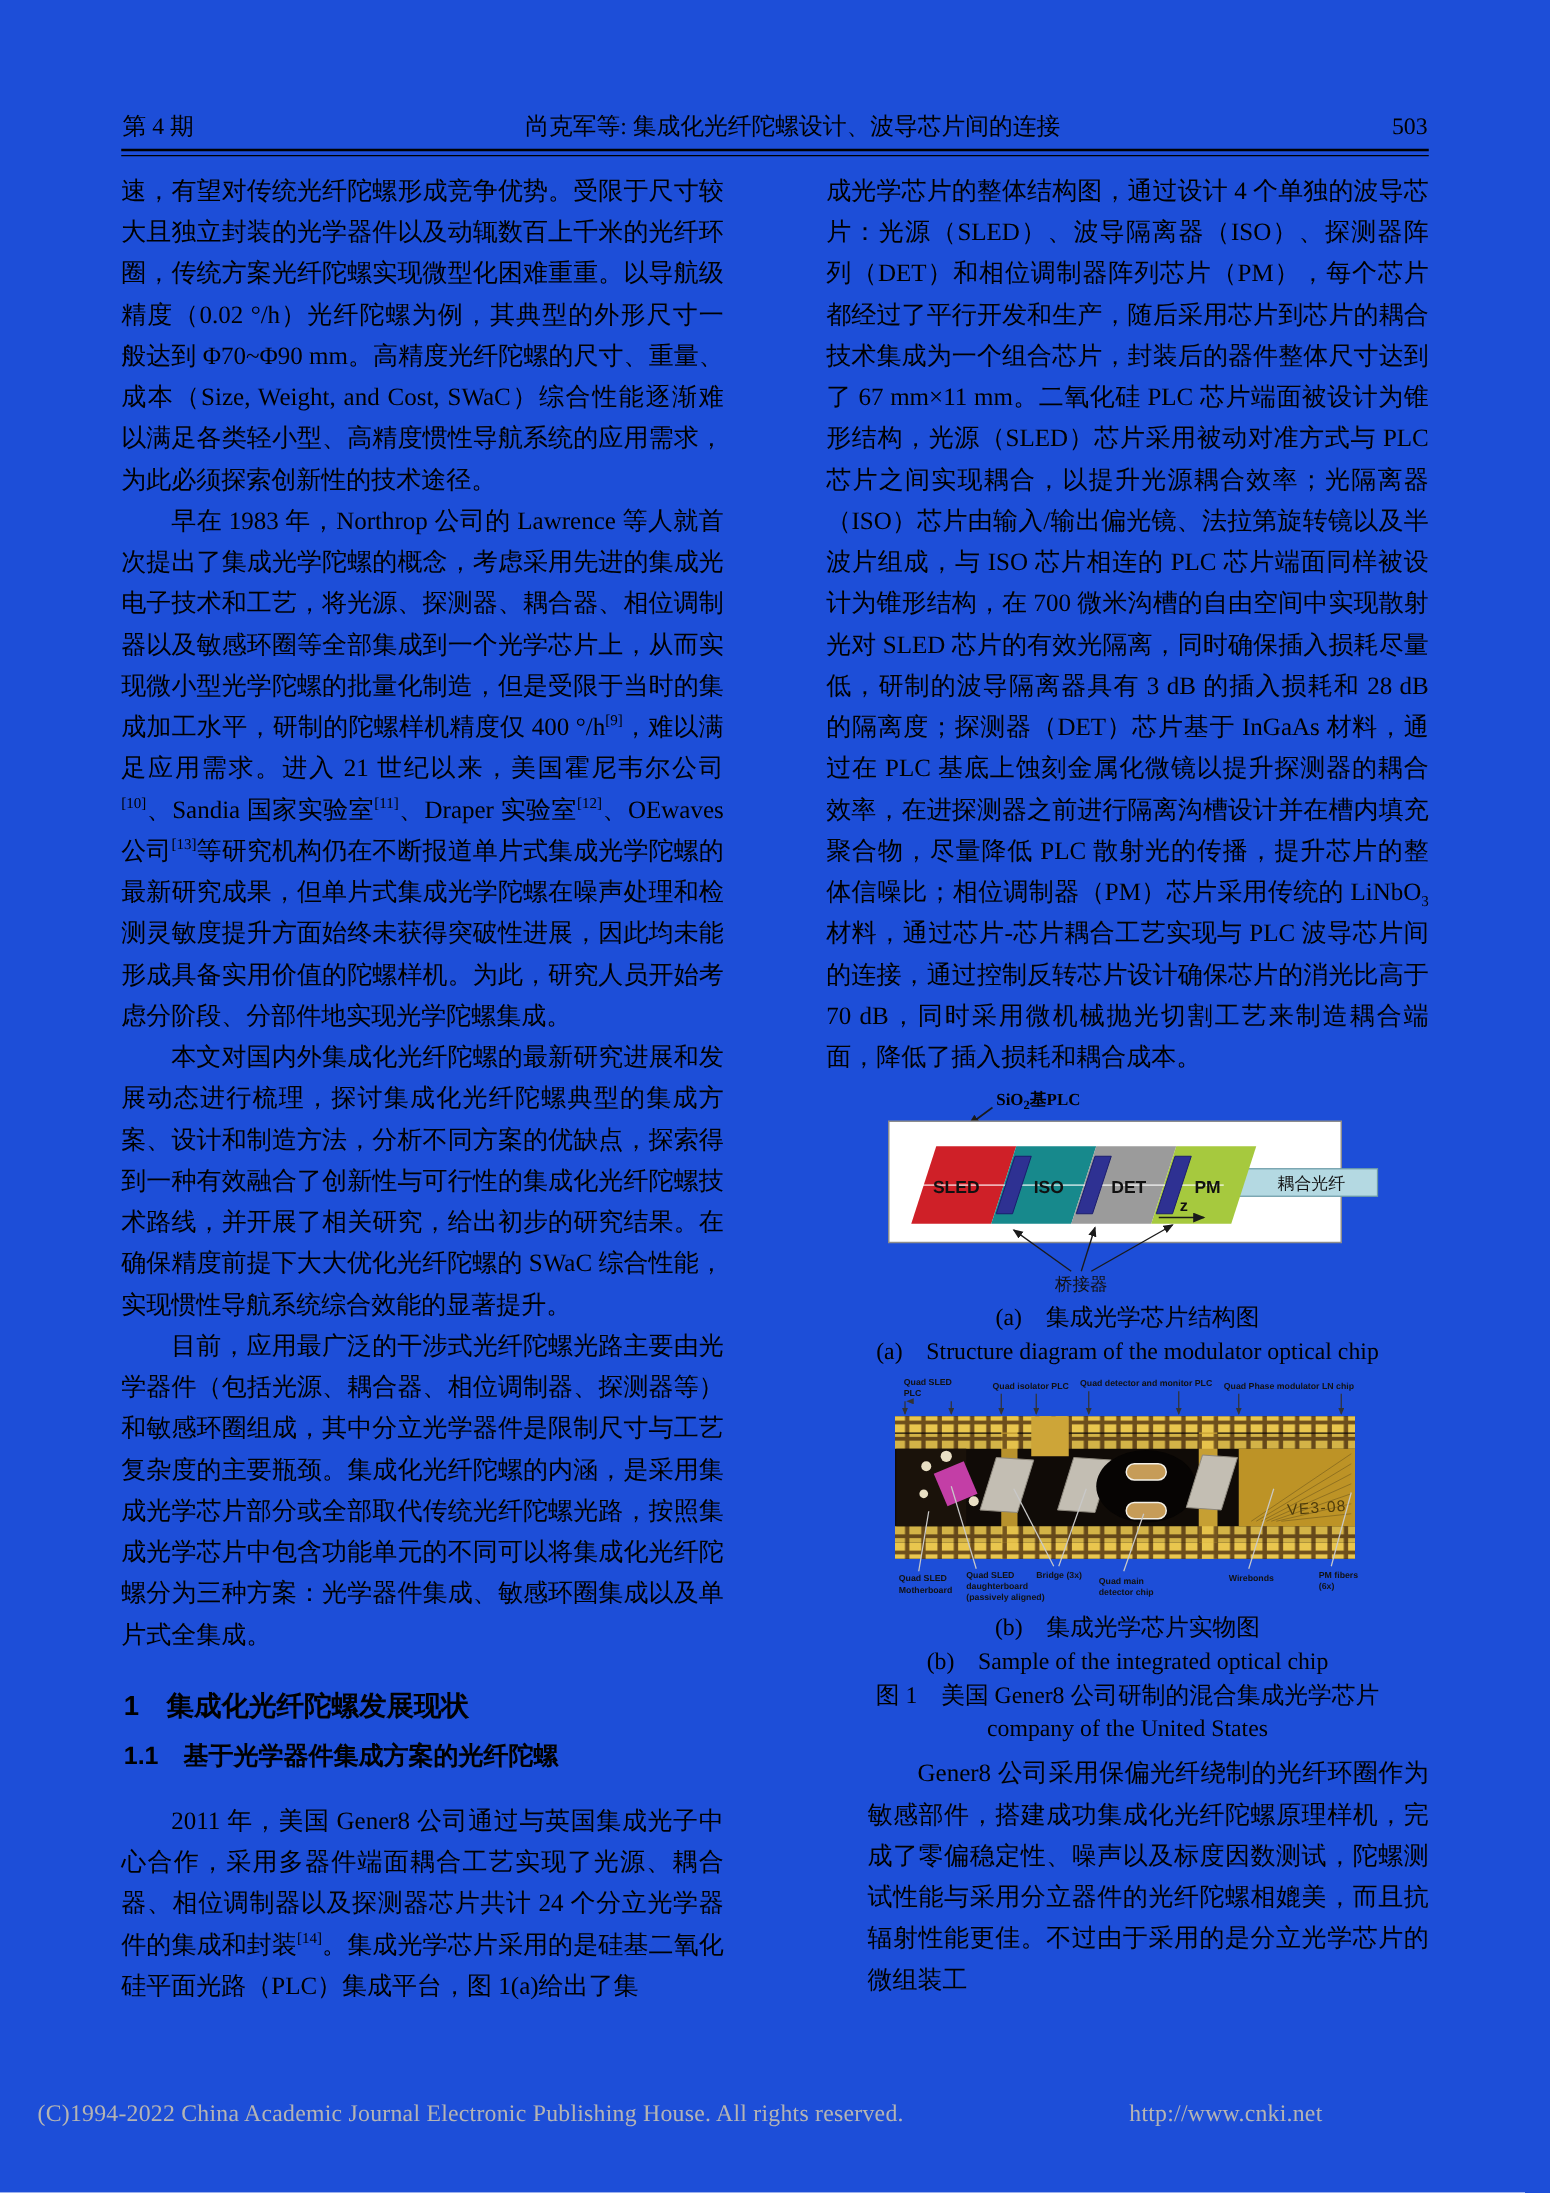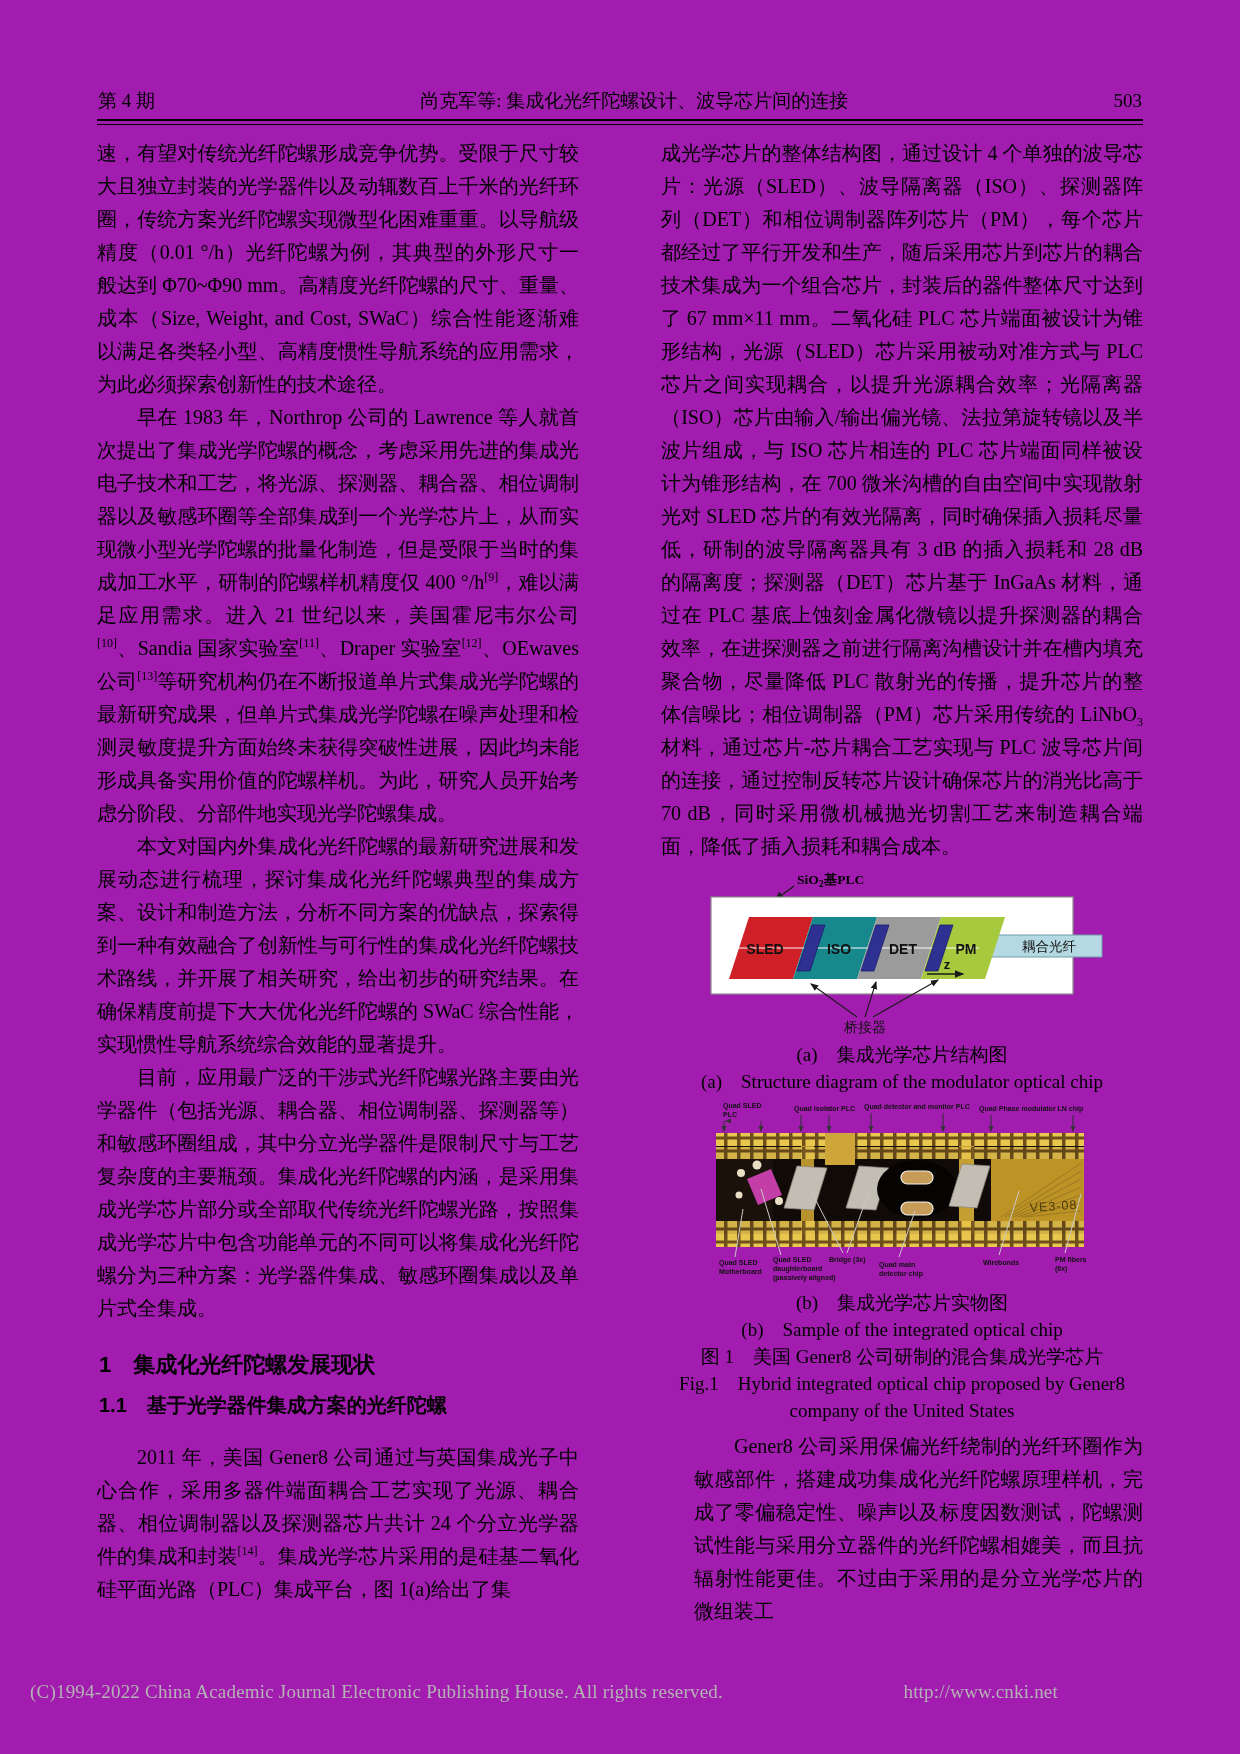--- a/index.html
+++ b/index.html
@@ -5,7 +5,7 @@
   * { margin:0; padding:0; box-sizing:border-box; }
   html,body { background:#ffffff; }
   .page {
-    position:relative; width:1240px; height:1754px; background:#a21caf;
+    position:relative; width:1240px; height:1754px; background:#1d4ed8;
     font-family:"Liberation Serif","DejaVu Serif",serif; color:#000; overflow:hidden;
   }
   .header {

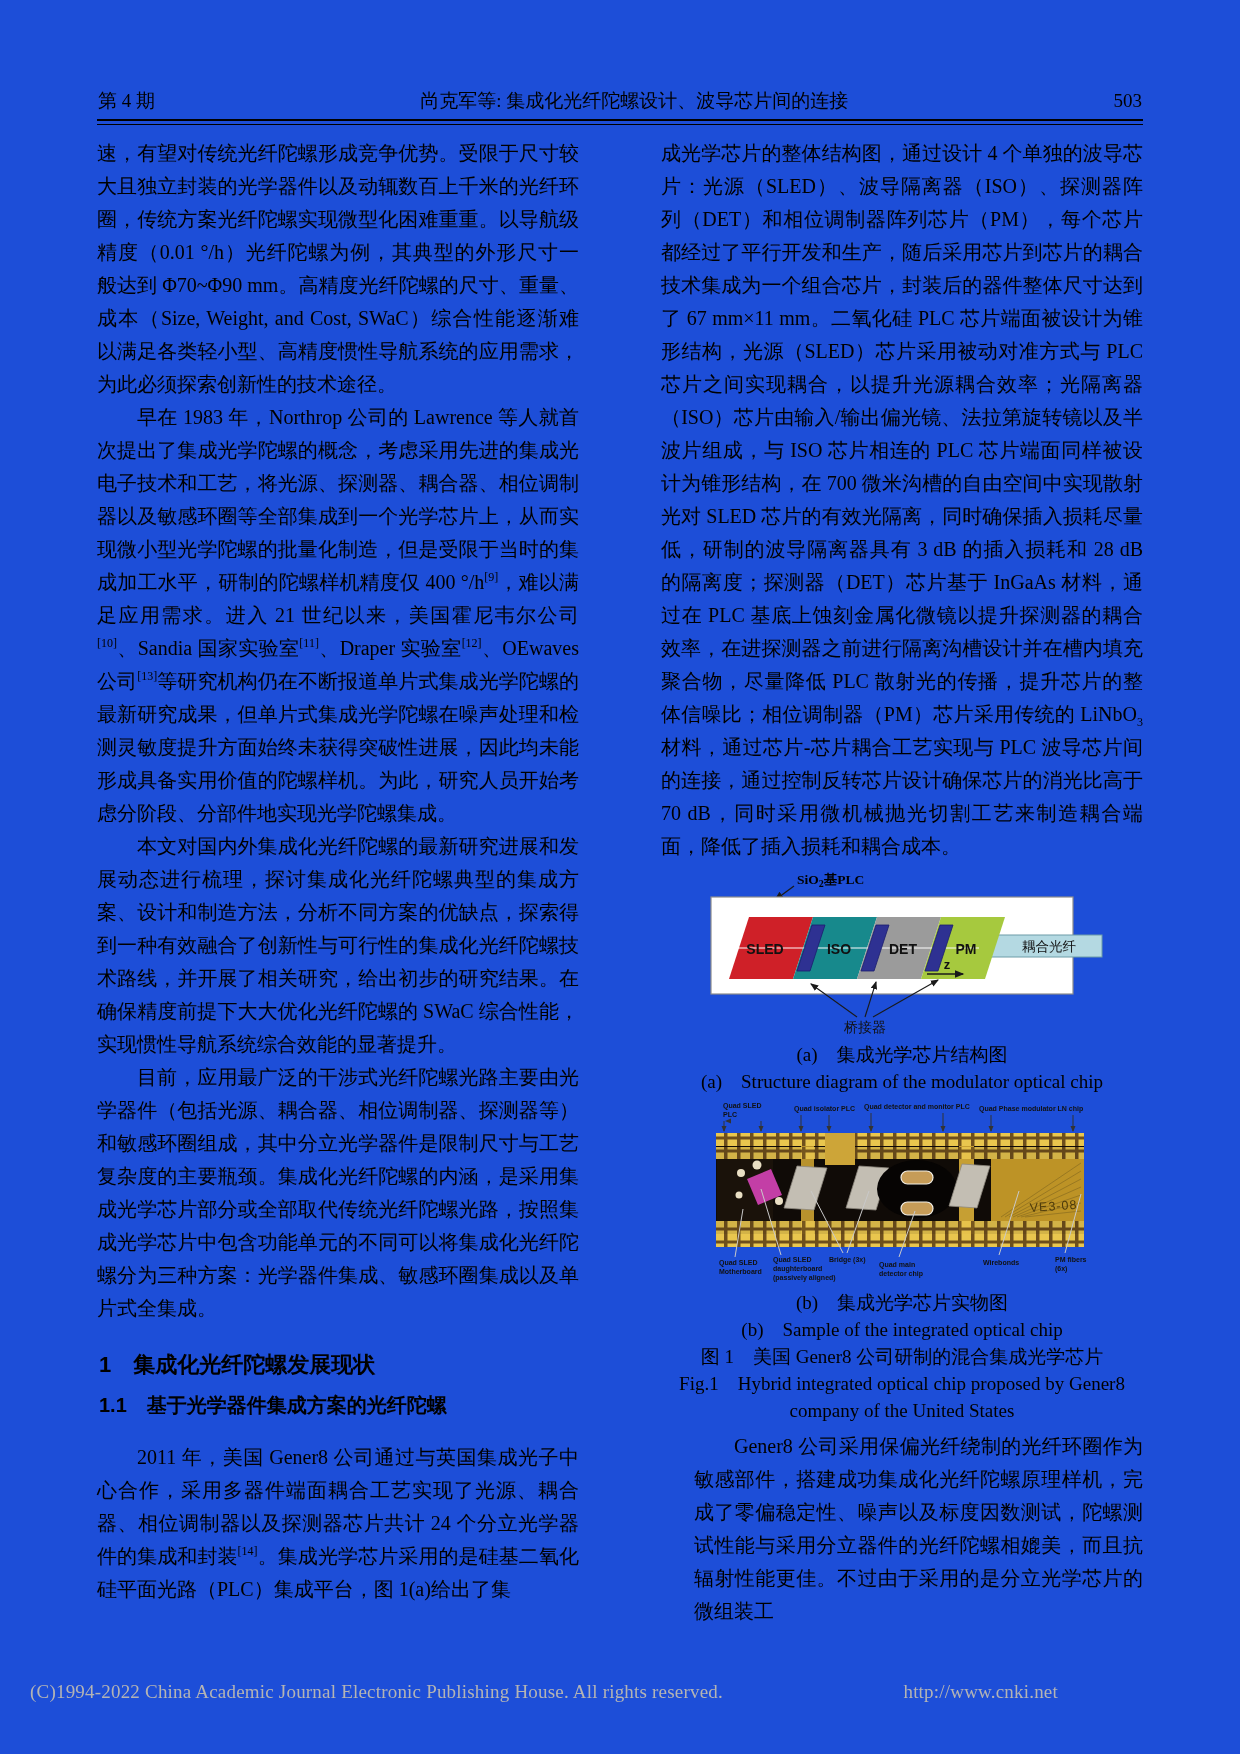--- a/index.html
+++ b/index.html
@@ -62,7 +62,7 @@
   <div class="columns">
 
     <div class="col">
-      <p class="para">速，有望对传统光纤陀螺形成竞争优势。受限于尺寸较大且独立封装的光学器件以及动辄数百上千米的光纤环圈，传统方案光纤陀螺实现微型化困难重重。以导航级精度（0.01 °/h）光纤陀螺为例，其典型的外形尺寸一般达到 Φ70~Φ90 mm。高精度光纤陀螺的尺寸、重量、成本（Size, Weight, and Cost, SWaC）综合性能逐渐难以满足各类轻小型、高精度惯性导航系统的应用需求，为此必须探索创新性的技术途径。</p>
+      <p class="para">速，有望对传统光纤陀螺形成竞争优势。受限于尺寸较大且独立封装的光学器件以及动辄数百上千米的光纤环圈，传统方案光纤陀螺实现微型化困难重重。以导航级精度（0.02 °/h）光纤陀螺为例，其典型的外形尺寸一般达到 Φ70~Φ90 mm。高精度光纤陀螺的尺寸、重量、成本（Size, Weight, and Cost, SWaC）综合性能逐渐难以满足各类轻小型、高精度惯性导航系统的应用需求，为此必须探索创新性的技术途径。</p>
       <p class="para indent">早在 1983 年，Northrop 公司的 Lawrence 等人就首次提出了集成光学陀螺的概念，考虑采用先进的集成光电子技术和工艺，将光源、探测器、耦合器、相位调制器以及敏感环圈等全部集成到一个光学芯片上，从而实现微小型光学陀螺的批量化制造，但是受限于当时的集成加工水平，研制的陀螺样机精度仅 400 °/h<sup>[9]</sup>，难以满足应用需求。进入 21 世纪以来，美国霍尼韦尔公司<sup>[10]</sup>、Sandia 国家实验室<sup>[11]</sup>、Draper 实验室<sup>[12]</sup>、OEwaves 公司<sup>[13]</sup>等研究机构仍在不断报道单片式集成光学陀螺的最新研究成果，但单片式集成光学陀螺在噪声处理和检测灵敏度提升方面始终未获得突破性进展，因此均未能形成具备实用价值的陀螺样机。为此，研究人员开始考虑分阶段、分部件地实现光学陀螺集成。</p>
       <p class="para indent">本文对国内外集成化光纤陀螺的最新研究进展和发展动态进行梳理，探讨集成化光纤陀螺典型的集成方案、设计和制造方法，分析不同方案的优缺点，探索得到一种有效融合了创新性与可行性的集成化光纤陀螺技术路线，并开展了相关研究，给出初步的研究结果。在确保精度前提下大大优化光纤陀螺的 SWaC 综合性能，实现惯性导航系统综合效能的显著提升。</p>
       <p class="para indent">目前，应用最广泛的干涉式光纤陀螺光路主要由光学器件（包括光源、耦合器、相位调制器、探测器等）和敏感环圈组成，其中分立光学器件是限制尺寸与工艺复杂度的主要瓶颈。集成化光纤陀螺的内涵，是采用集成光学芯片部分或全部取代传统光纤陀螺光路，按照集成光学芯片中包含功能单元的不同可以将集成化光纤陀螺分为三种方案：光学器件集成、敏感环圈集成以及单片式全集成。</p>

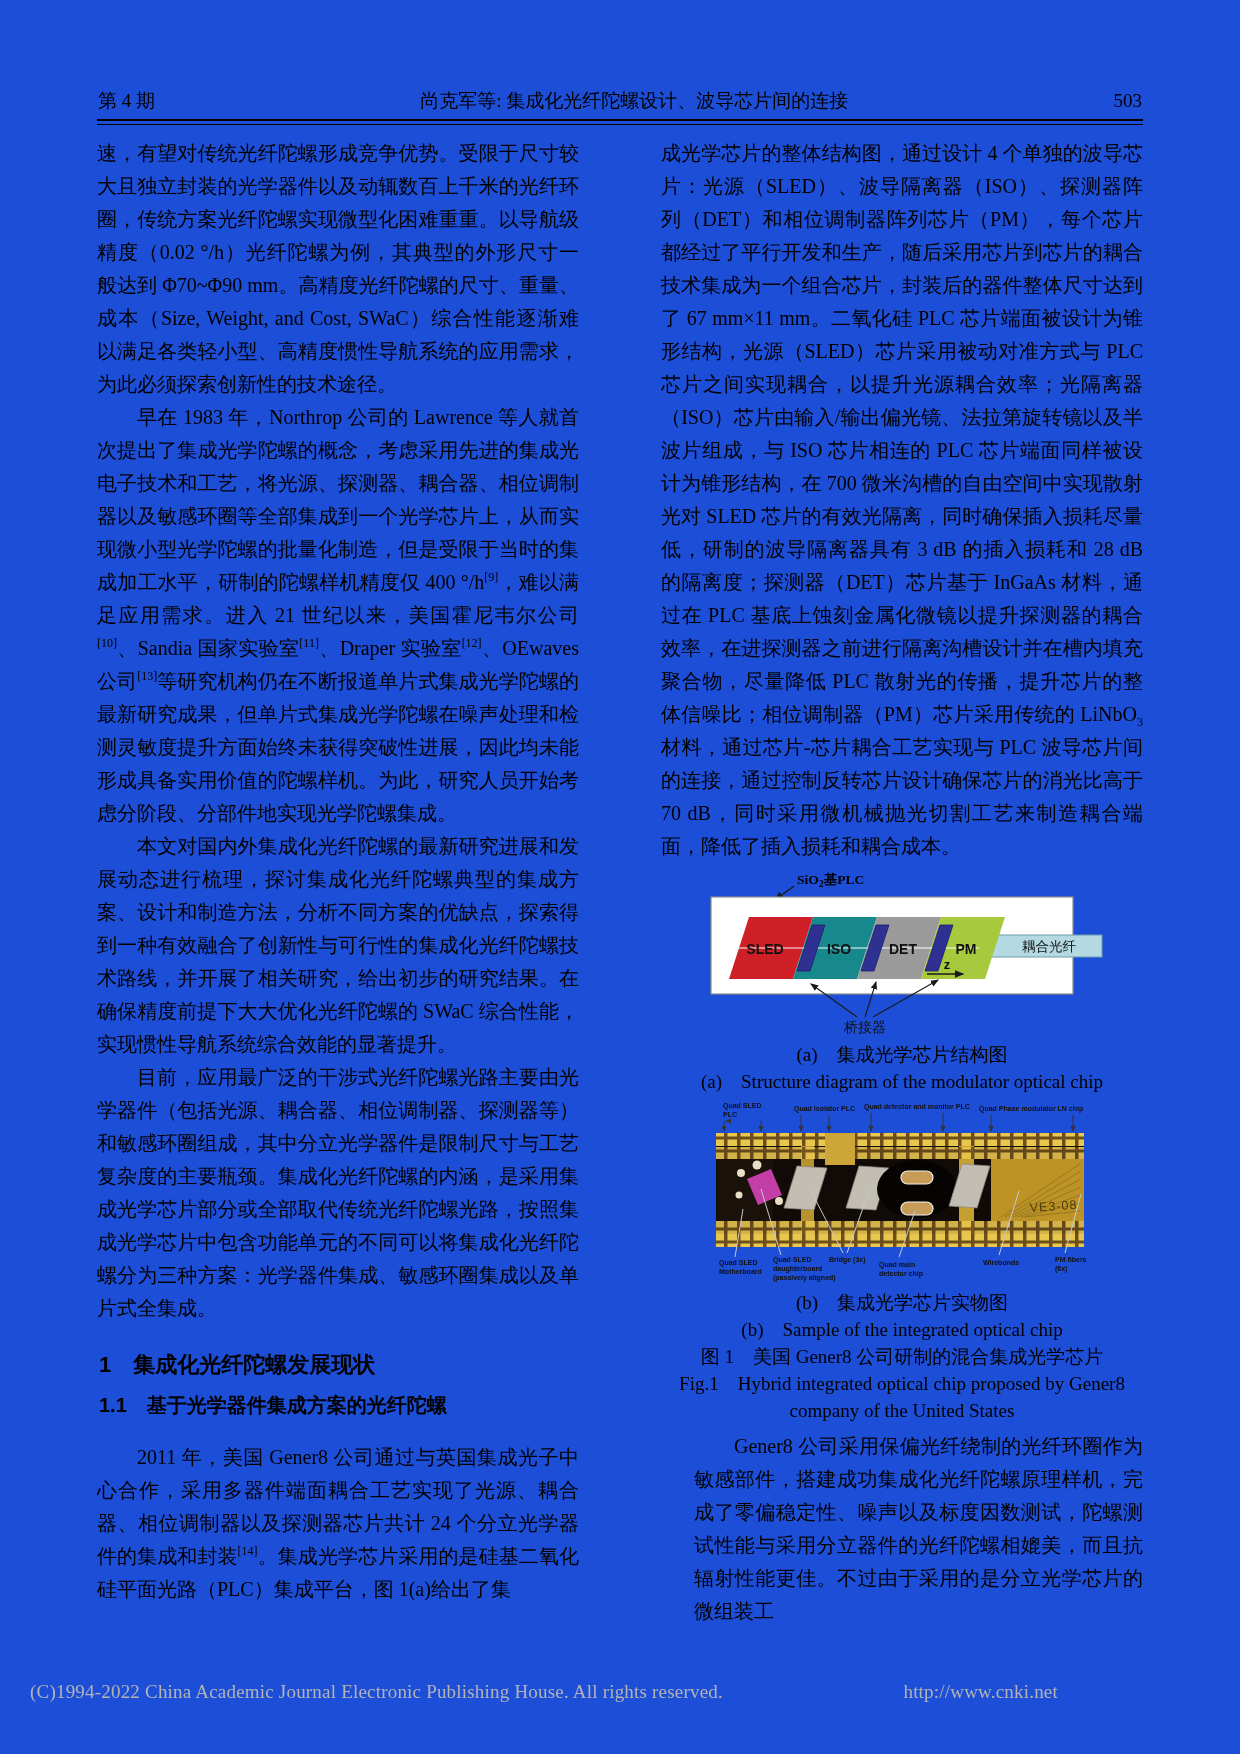--- a/index.html
+++ b/index.html
@@ -216,7 +216,6 @@
       <div class="cap-en">(b)　Sample of the integrated optical chip</div>
 
       <div class="cap-zh">图 1　美国 Gener8 公司研制的混合集成光学芯片</div>
-      <div class="cap-en">Fig.1　Hybrid integrated optical chip proposed by Gener8</div>
       <div class="cap-en">company of the United States</div>
 
       <p class="para indent" style="margin-top:6px;margin-left:33px;">Gener8 公司采用保偏光纤绕制的光纤环圈作为敏感部件，搭建成功集成化光纤陀螺原理样机，完成了零偏稳定性、噪声以及标度因数测试，陀螺测试性能与采用分立器件的光纤陀螺相媲美，而且抗辐射性能更佳。不过由于采用的是分立光学芯片的微组装工</p>

